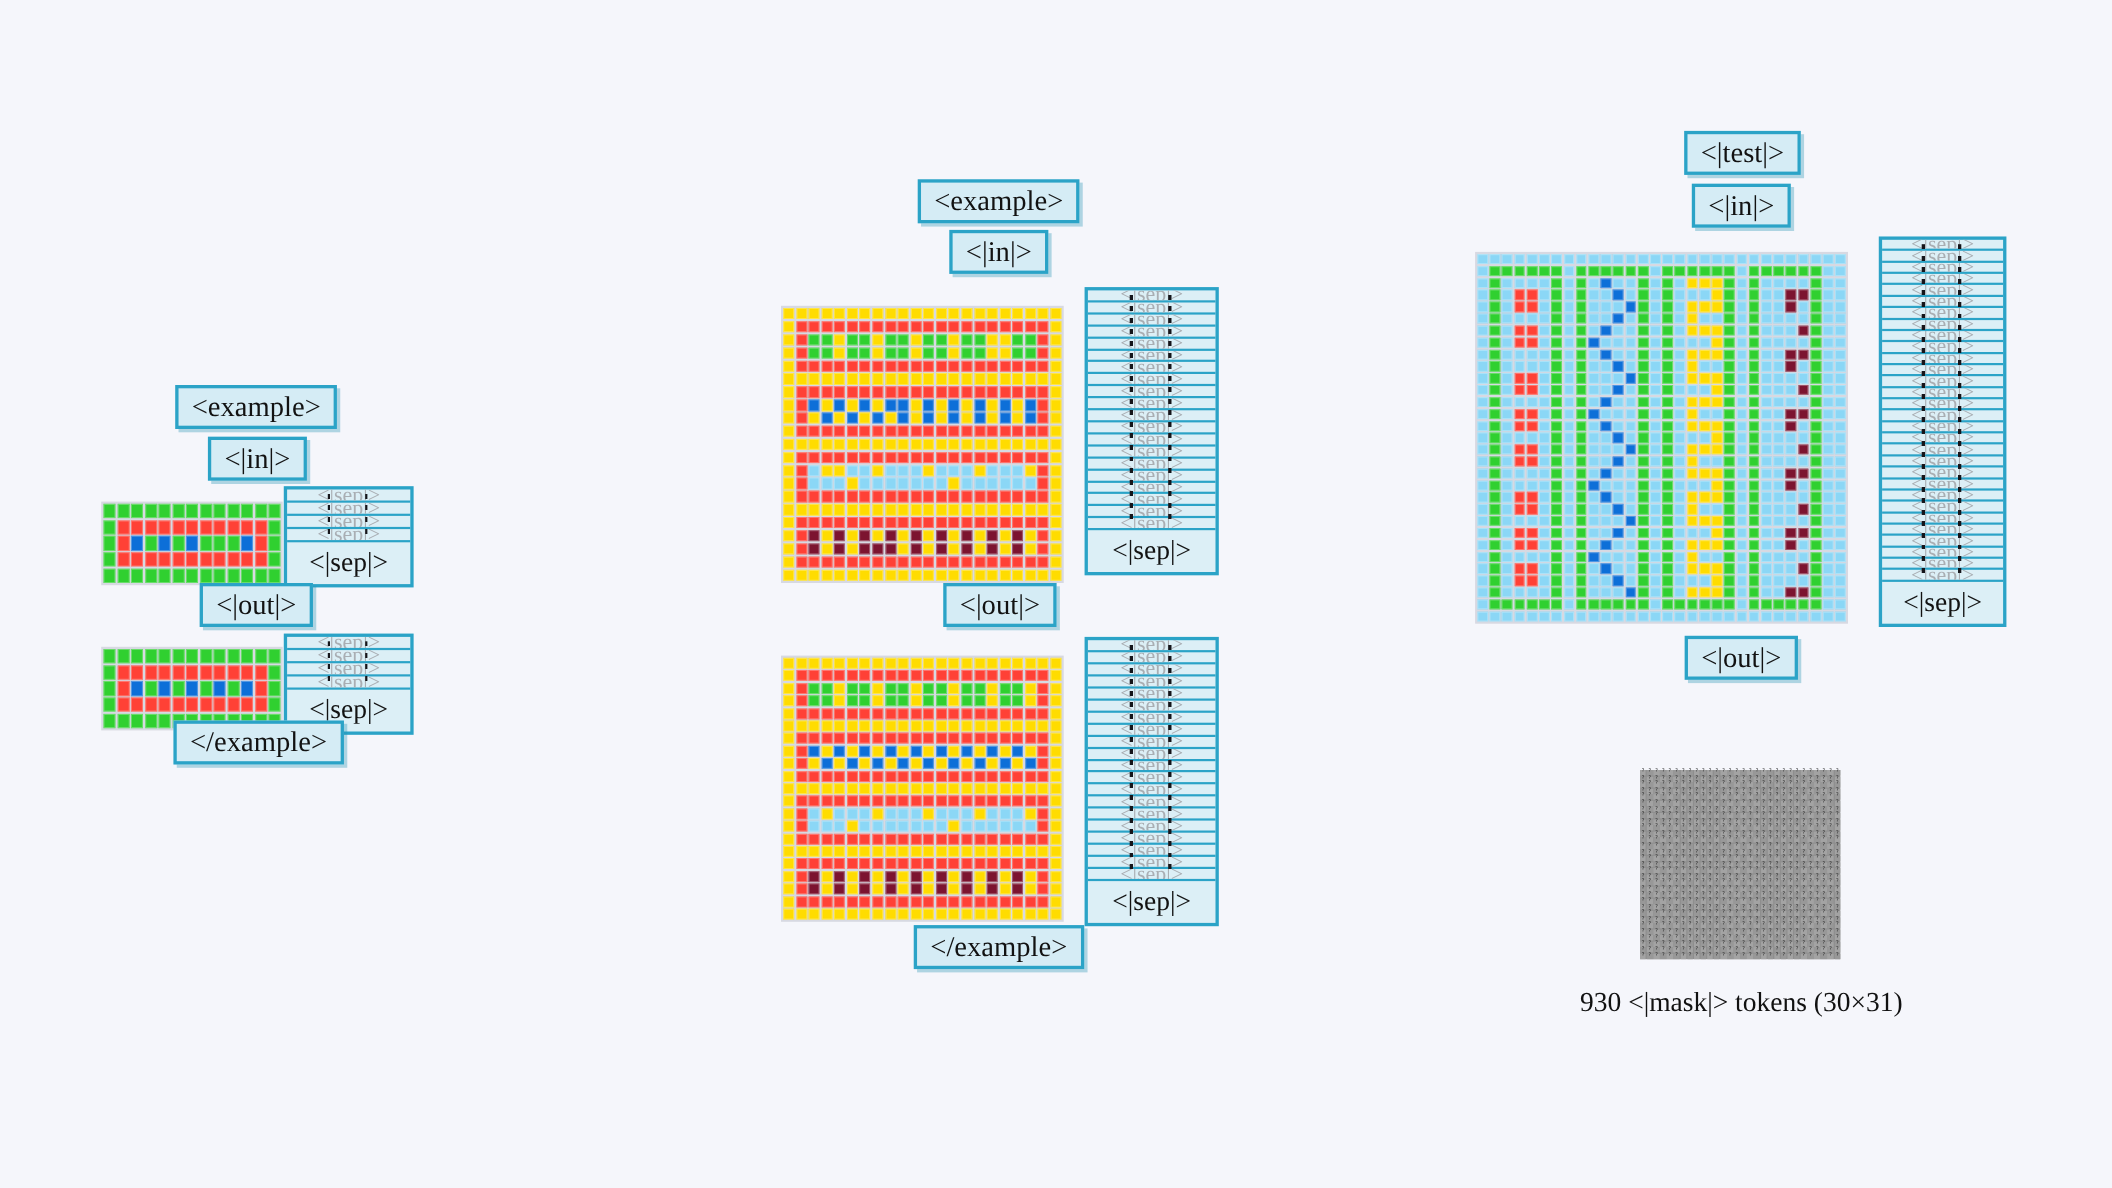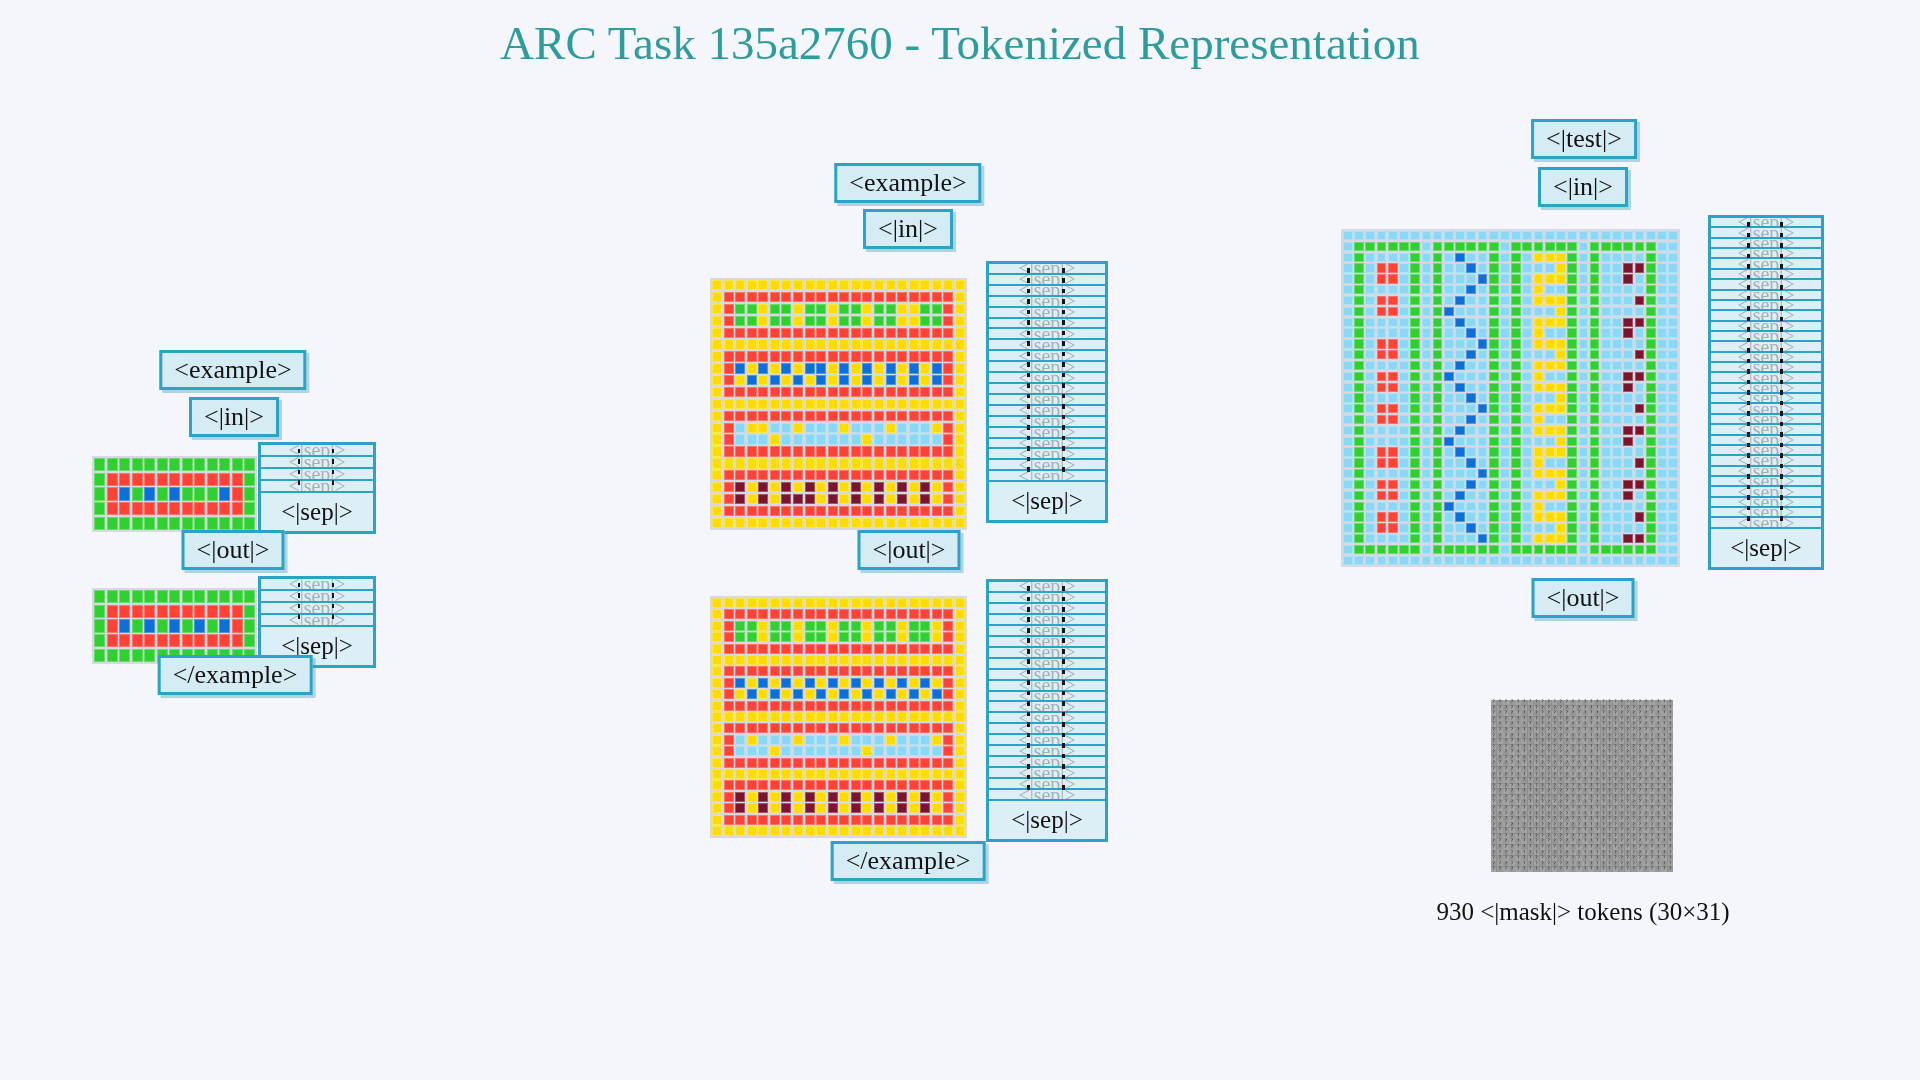--- a/index.html
+++ b/index.html
@@ -81,7 +81,6 @@
 
 <div id="canvas">
 
-  <div class="page-title">ARC Task 135a2760 - Tokenized Representation</div>
 
   <div class="tok" style="left:233px;top:350px;">&lt;example&gt;</div>
   <div class="tok" style="left:234px;top:397px;">&lt;|in|&gt;</div>

